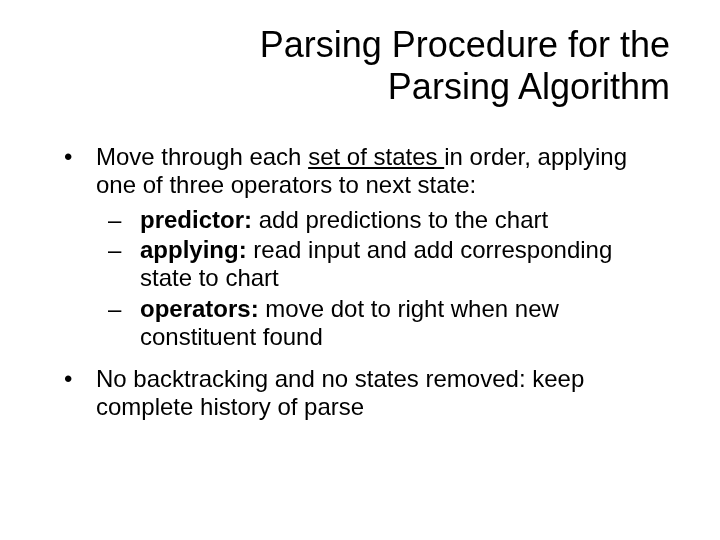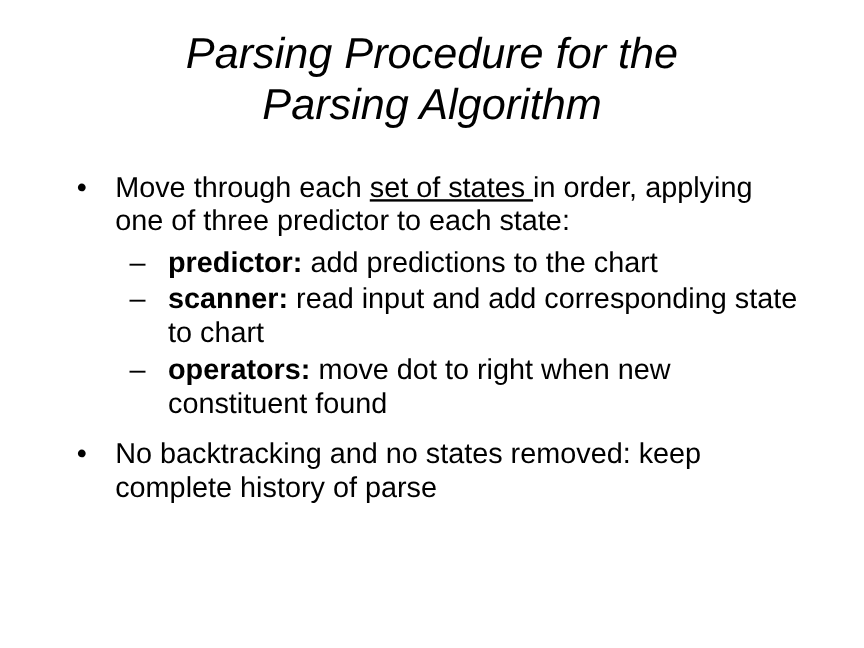--- a/index.html
+++ b/index.html
@@ -20,11 +20,10 @@
   }
   .title {
     font-size: 36px;
-    text-align: center;
+    text-align: right;
     line-height: 1.18;
     margin: 0 0 34px 0;
     font-weight: normal;
-    font-style: italic;
   }
   ul.top {
     list-style: none;

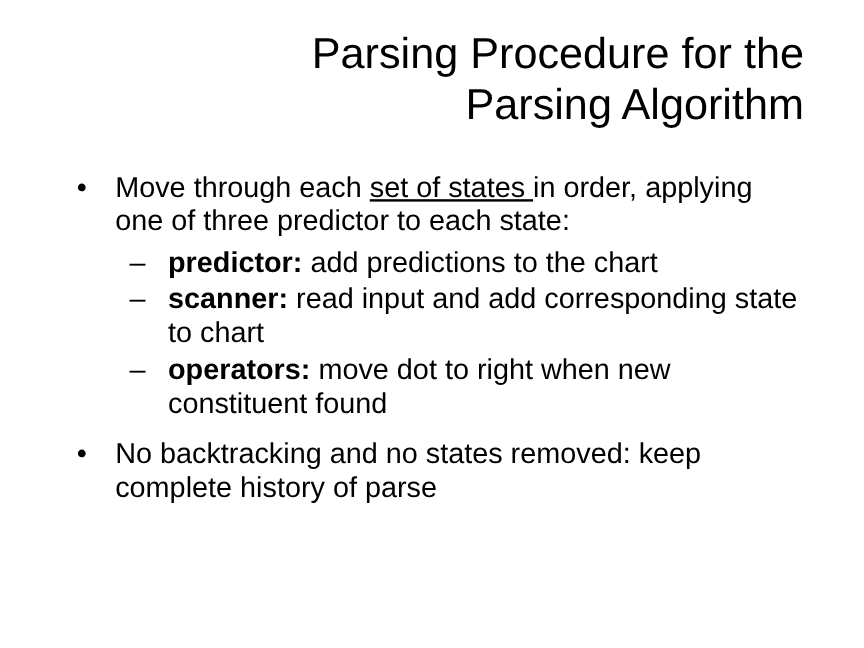--- a/index.html
+++ b/index.html
@@ -78,7 +78,7 @@
 
   <ul class="top">
     <li>
-      <span>Move through each </span><span class="uline">set of states </span><span>in order, applying one of three predictor to each state:</span>
+      <span>Move through each </span><span class="uline">set of states </span><span>in order, applying one of three operators to next state:</span>
       <ul class="sub">
         <li>
           <b>predictor:</b><span> add predictions to the chart</span>

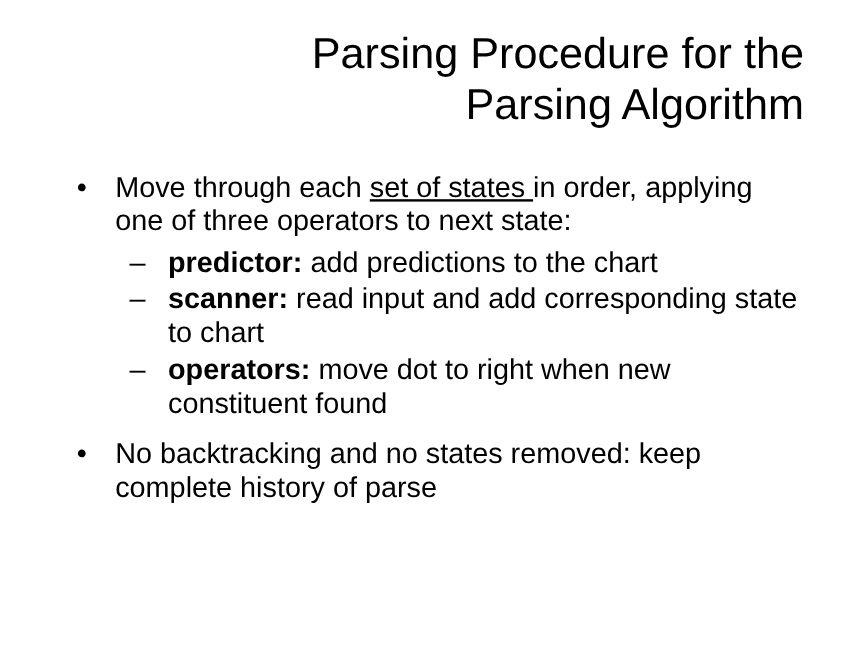--- a/index.html
+++ b/index.html
@@ -84,7 +84,7 @@
           <b>predictor:</b><span> add predictions to the chart</span>
         </li>
         <li>
-          <b>scanner:</b><span> read input and add corresponding state to chart</span>
+          <b>applying:</b><span> read input and add corresponding state to chart</span>
         </li>
         <li>
           <b>operators:</b><span> move dot to right when new constituent found</span>

